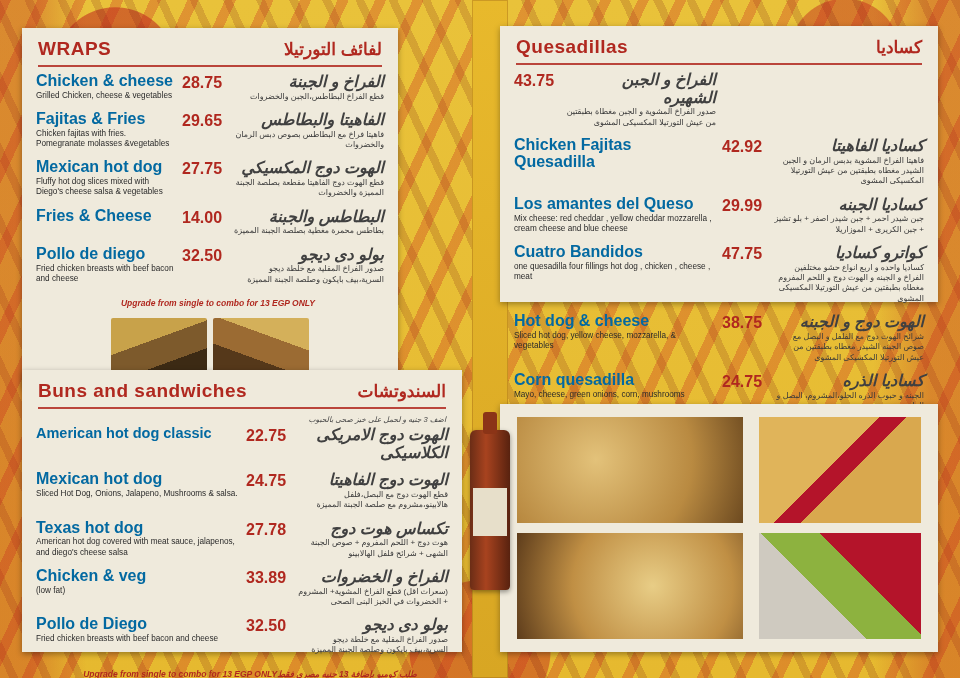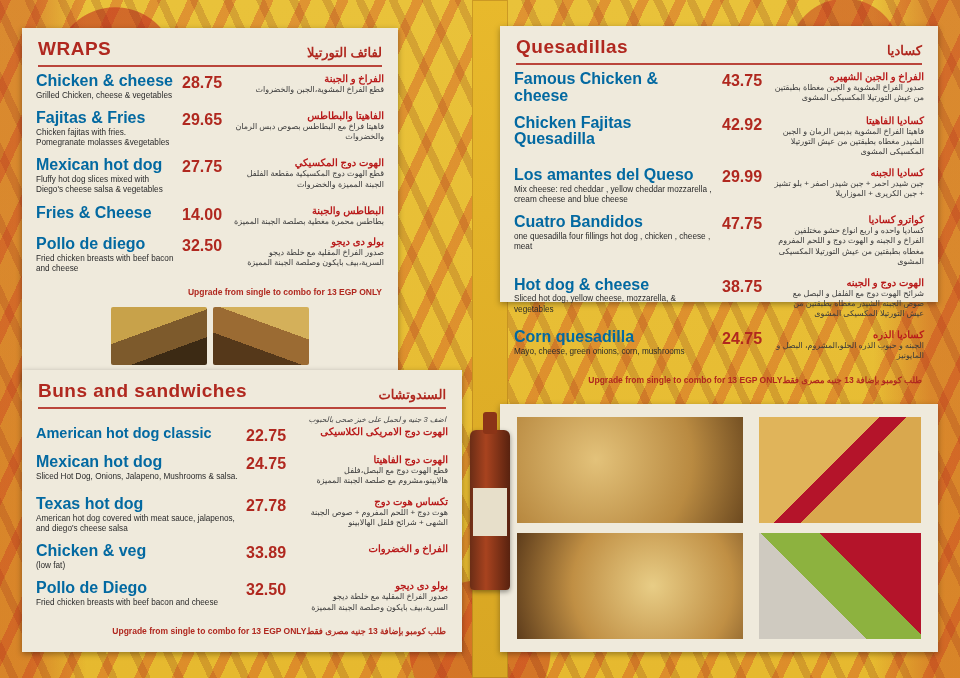--- a/index.html
+++ b/index.html
@@ -35,7 +35,7 @@
   .sec-head{display:flex;justify-content:space-between;align-items:flex-end;
      padding:10px 16px 2px 16px;}
   .sec-title{font-size:19px;font-weight:bold;color:#b0281f;letter-spacing:.5px;}
-  .sec-title-ar{font-size:13px;font-weight:bold;color:#b0281f;direction:rtl;}
+  .sec-title-ar{font-size:17px;font-weight:bold;color:#b0281f;direction:rtl;}
   .sec-rule{height:2px;background:#b0281f;margin:3px 16px 6px 16px;opacity:.85;}
   .items{padding:0 14px;}
   .item{display:flex;align-items:flex-start;margin-bottom:9px;}

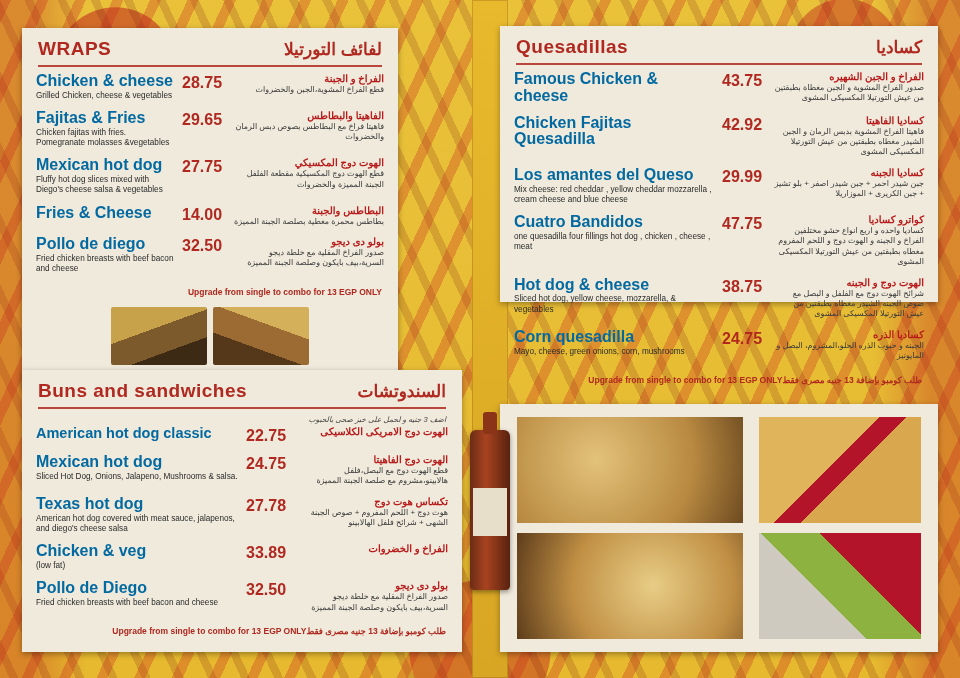--- a/index.html
+++ b/index.html
@@ -45,7 +45,7 @@
   .desc{font-size:8.2px;color:#2a2a2a;line-height:1.25;margin-top:1px;}
   .price{flex:0 0 52px;text-align:left;font-size:16px;font-weight:bold;color:#b0281f;padding-top:1px;}
   .right{flex:0 0 150px;direction:rtl;text-align:right;}
-  .name-ar{font-size:10px;font-weight:bold;color:#b91c1c;line-height:1.1;}
+  .name-ar{font-size:16px;font-weight:bold;color:#404040;line-height:1.1;font-style:italic;}
   .desc-ar{font-size:8px;color:#3a3a3a;line-height:1.3;margin-top:1px;}
   .upgrade{display:flex;justify-content:flex-end;padding:4px 16px 8px 32px;}
   .upg-en{font-size:8.5px;color:#b0281f;font-weight:bold;}

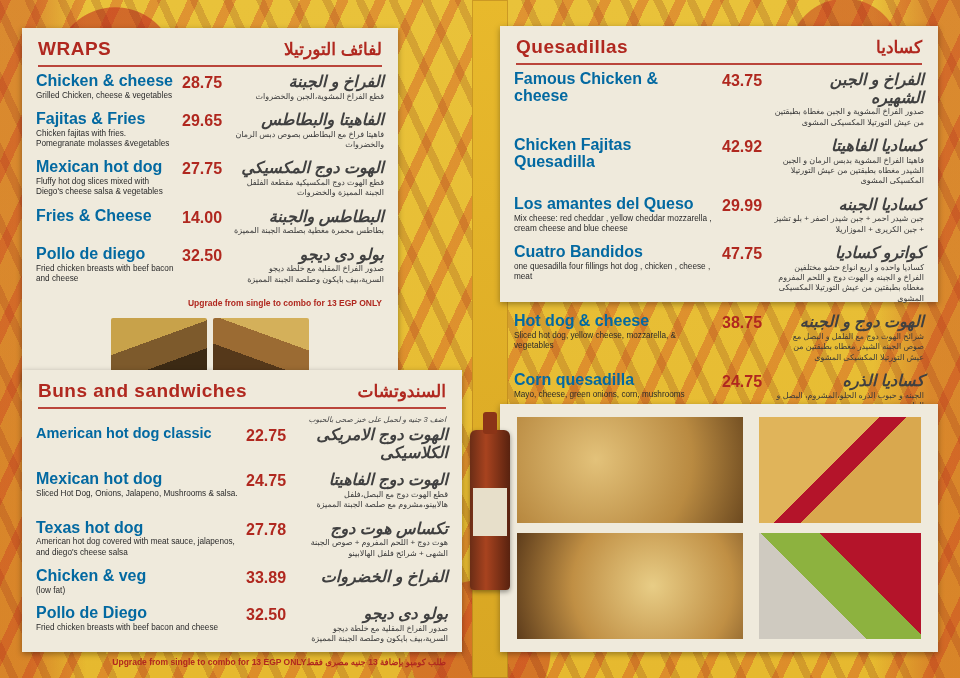--- a/index.html
+++ b/index.html
@@ -252,10 +252,6 @@
   <div class="items">
 
     <div class="item">
-      <div class="left">
-        <div class="name">Famous Chicken &amp; cheese</div>
-        <div class="desc"></div>
-      </div>
       <div class="price">43.75</div>
       <div class="right">
         <div class="name-ar">الفراخ و الجبن الشهيره</div>

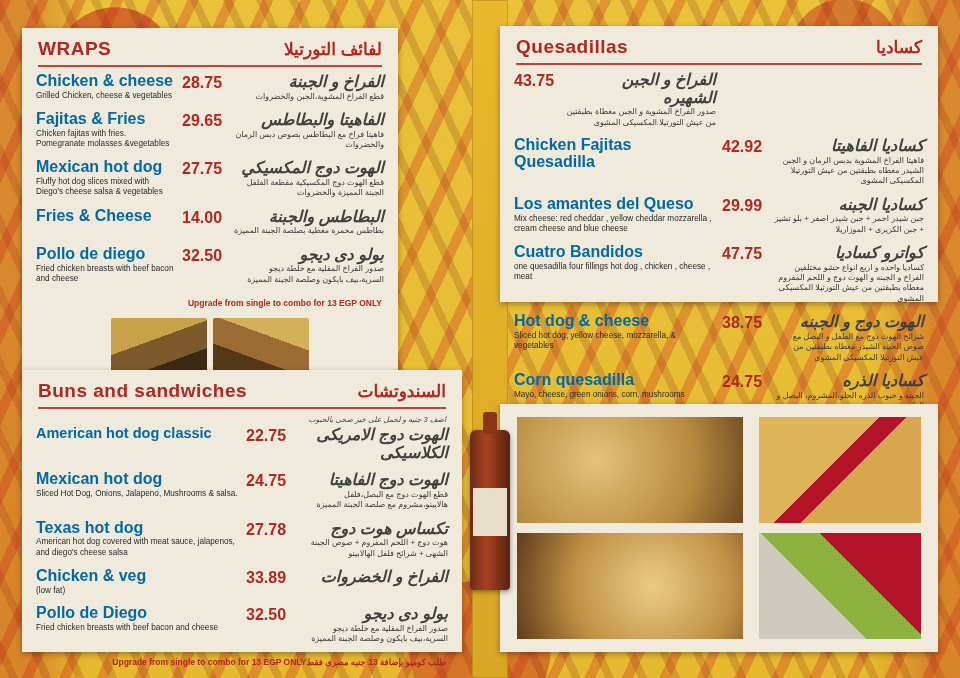--- a/index.html
+++ b/index.html
@@ -100,7 +100,7 @@
       <div class="price">28.75</div>
       <div class="right">
         <div class="name-ar">الفراخ و الجبنة</div>
-        <div class="desc-ar">قطع الفراخ المشوية،الجبن والخضروات</div>
+        <div class="desc-ar">قطع الفراخ البطاطس،الجبن والخضروات</div>
       </div>
     </div>
 

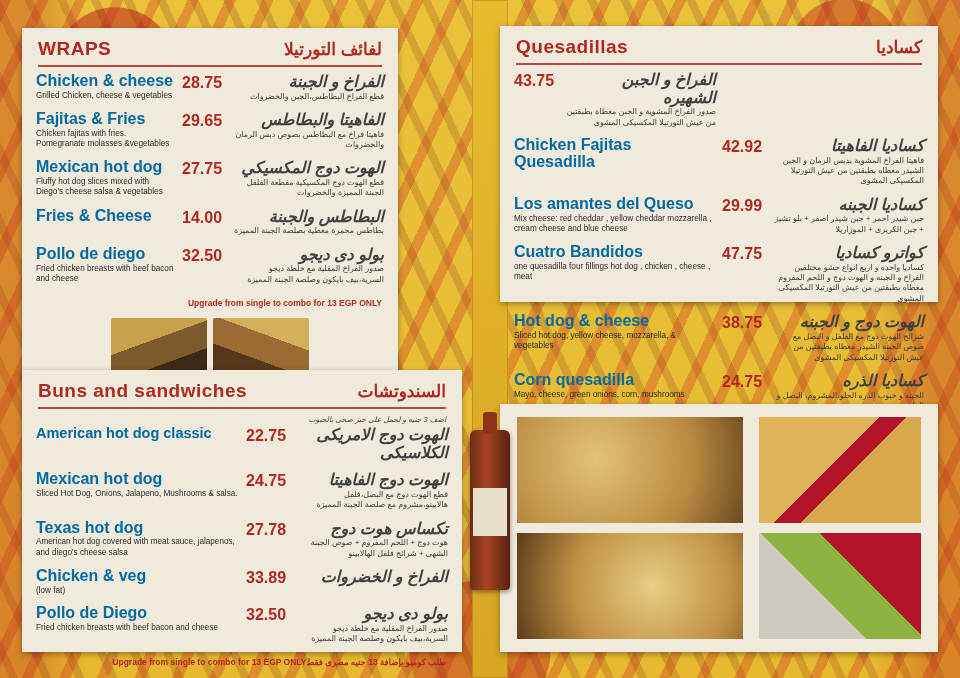--- a/index.html
+++ b/index.html
@@ -124,7 +124,7 @@
       <div class="price">27.75</div>
       <div class="right">
         <div class="name-ar">الهوت دوج المكسيكي</div>
-        <div class="desc-ar">قطع الهوت دوج المكسيكية مقطعة الفلفل الجبنة المميزة والخضروات</div>
+        <div class="desc-ar">قطع الهوت دوج الفاهيتا مقطعة بصلصة الجبنة المميزة والخضروات</div>
       </div>
     </div>
 

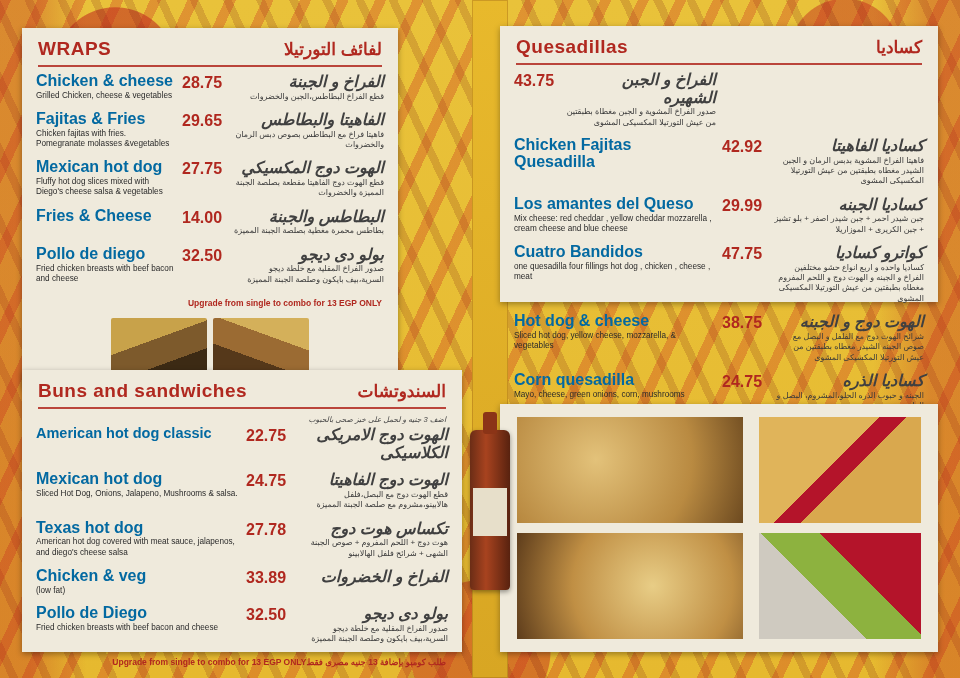--- a/index.html
+++ b/index.html
@@ -47,7 +47,7 @@
   .right{flex:0 0 150px;direction:rtl;text-align:right;}
   .name-ar{font-size:16px;font-weight:bold;color:#404040;line-height:1.1;font-style:italic;}
   .desc-ar{font-size:8px;color:#3a3a3a;line-height:1.3;margin-top:1px;}
-  .upgrade{display:flex;justify-content:flex-end;padding:4px 16px 8px 32px;}
+  .upgrade{display:flex;justify-content:center;padding:4px 16px 8px 32px;font-style:italic;}
   .upg-en{font-size:8.5px;color:#b0281f;font-weight:bold;}
   .upg-ar{font-size:8.5px;color:#b0281f;font-weight:bold;direction:rtl;}
   .note-ar{font-size:7.5px;color:#444;direction:rtl;text-align:right;padding:0 16px 2px 0;font-style:italic;}

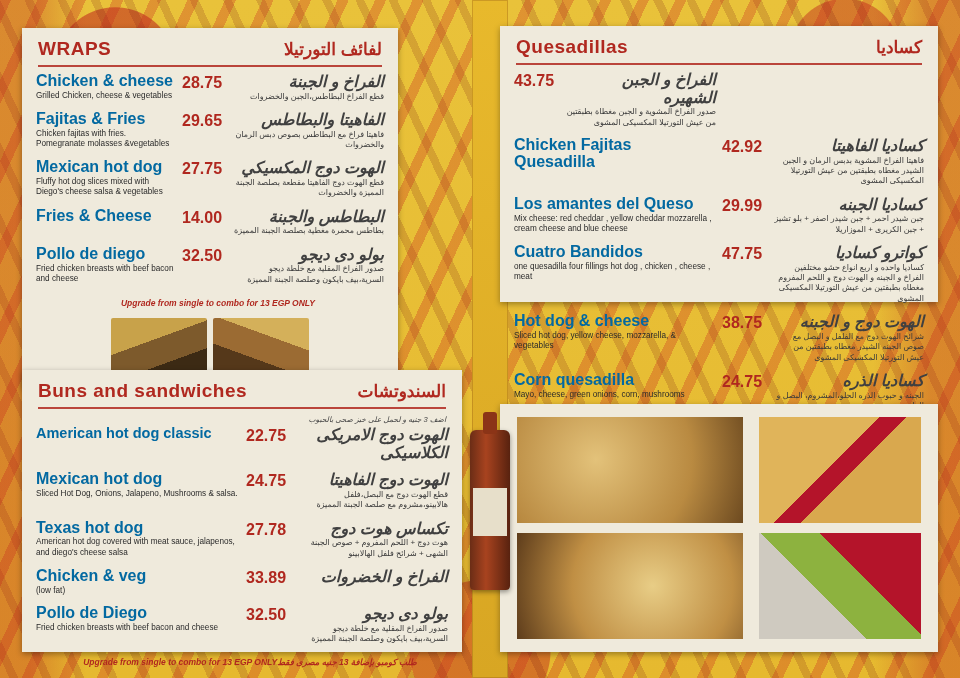--- a/index.html
+++ b/index.html
@@ -219,6 +219,7 @@
       <div class="price">33.89</div>
       <div class="right">
         <div class="name-ar">الفراخ و الخضروات</div>
+        <div class="desc-ar">(سعرات اقل) قطع الفراخ المشوية+ المشروم + الخضروات في الخبز البنى الصحى</div>
       </div>
     </div>
 

